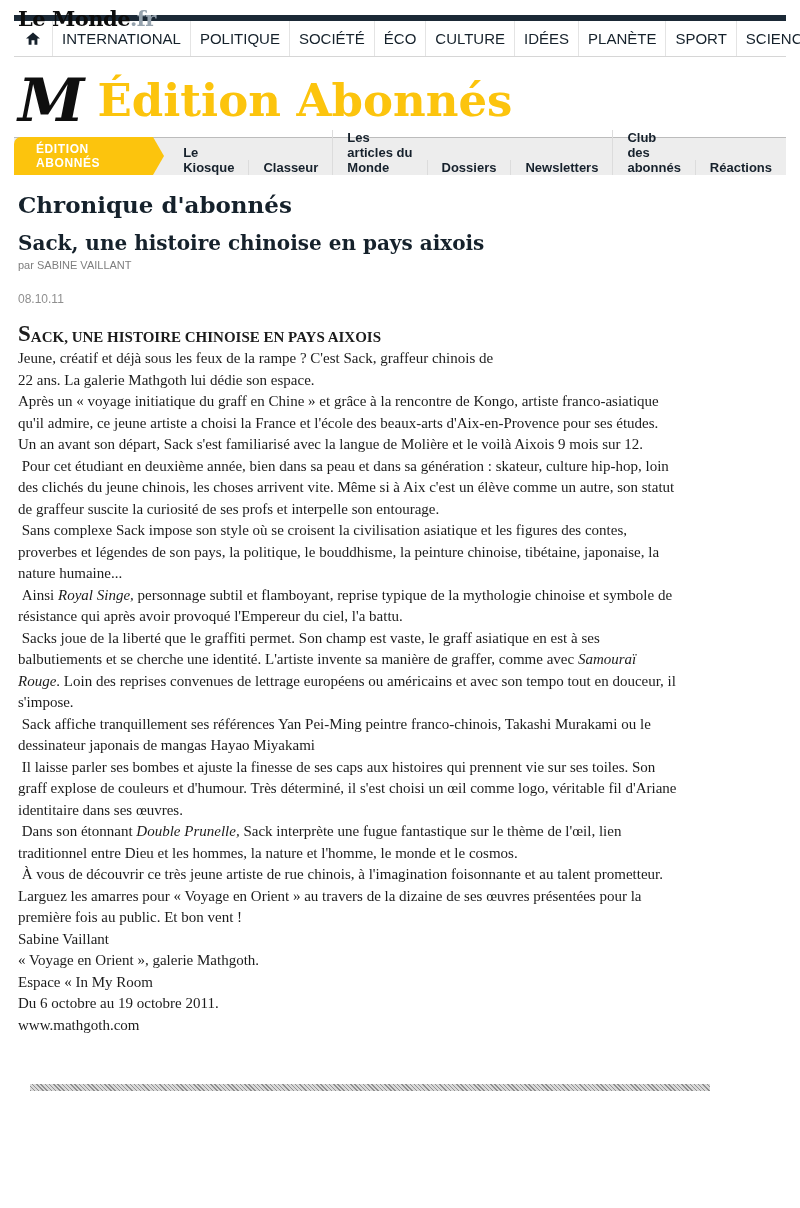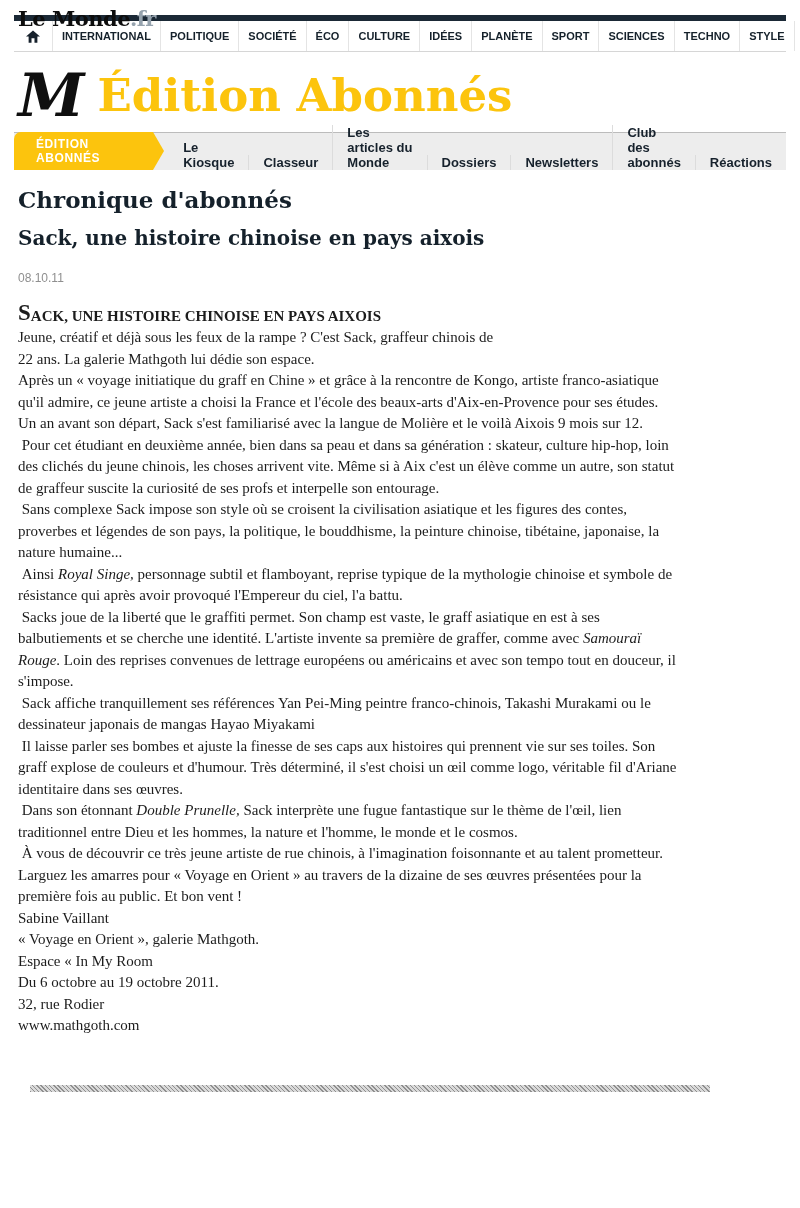--- a/index.html
+++ b/index.html
@@ -22,7 +22,7 @@
   .main-nav ul { list-style:none; display:flex; background:#ffffff;
                  border-bottom:1px solid #d6d6d6; align-items:stretch; }
   .main-nav li { display:flex; align-items:center; padding:9px 9px;
-                 font-weight:bold; font-size:11px; color:#15212b; cursor:pointer;
+                 font-weight:normal; font-size:15px; color:#15212b; cursor:pointer;
                  border-left:1px solid #e4e4e4; white-space:nowrap; }
   .main-nav li:first-child { border-left:none; padding:7px 12px; }
   .home-glyph svg { display:block; }

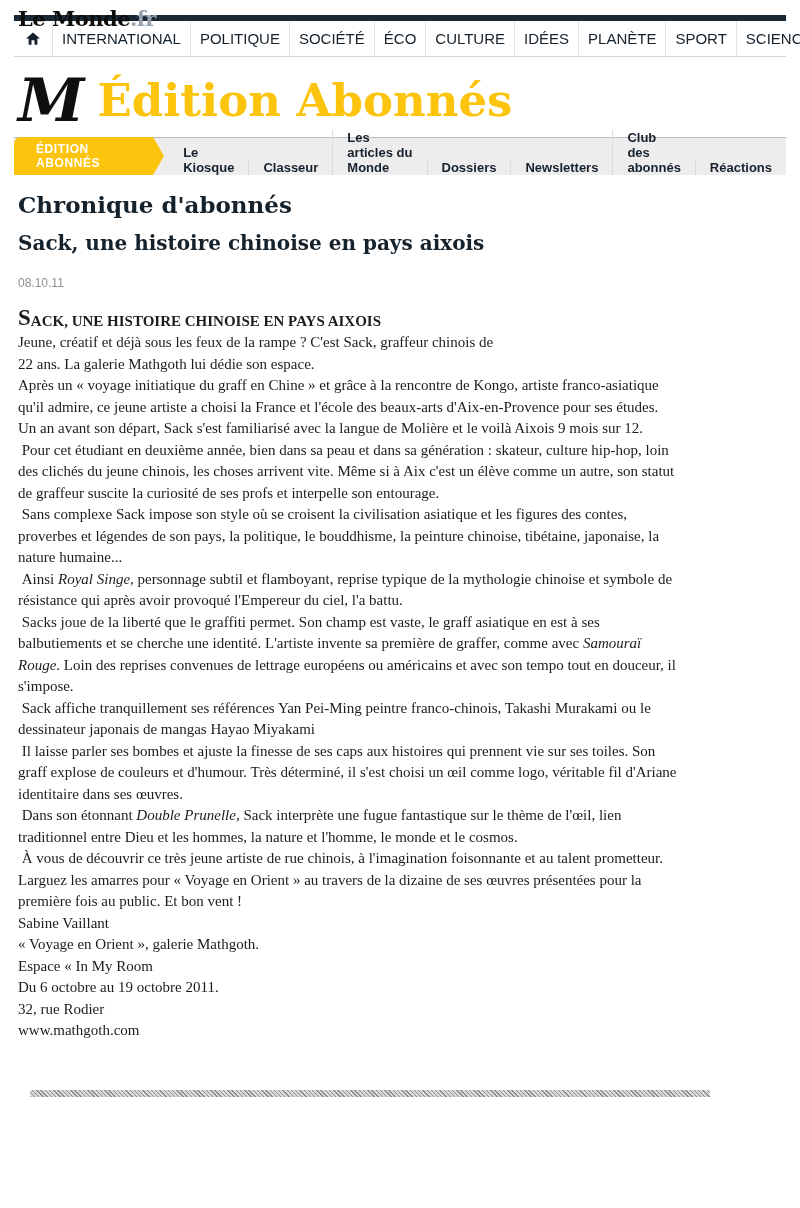--- a/index.html
+++ b/index.html
@@ -127,6 +127,7 @@
   <main class="article">
     <h2 class="section-title">Chronique d'abonnés</h2>
     <h3 class="headline">Sack, une histoire chinoise en pays aixois</h3>
+    <div class="byline">par SABINE VAILLANT</div>
     <div class="date">08.10.11</div>
 
     <p class="lead"><span class="lead-initial">S</span><span>ACK, UNE HISTOIRE CHINOISE EN PAYS AIXOIS</span></p>

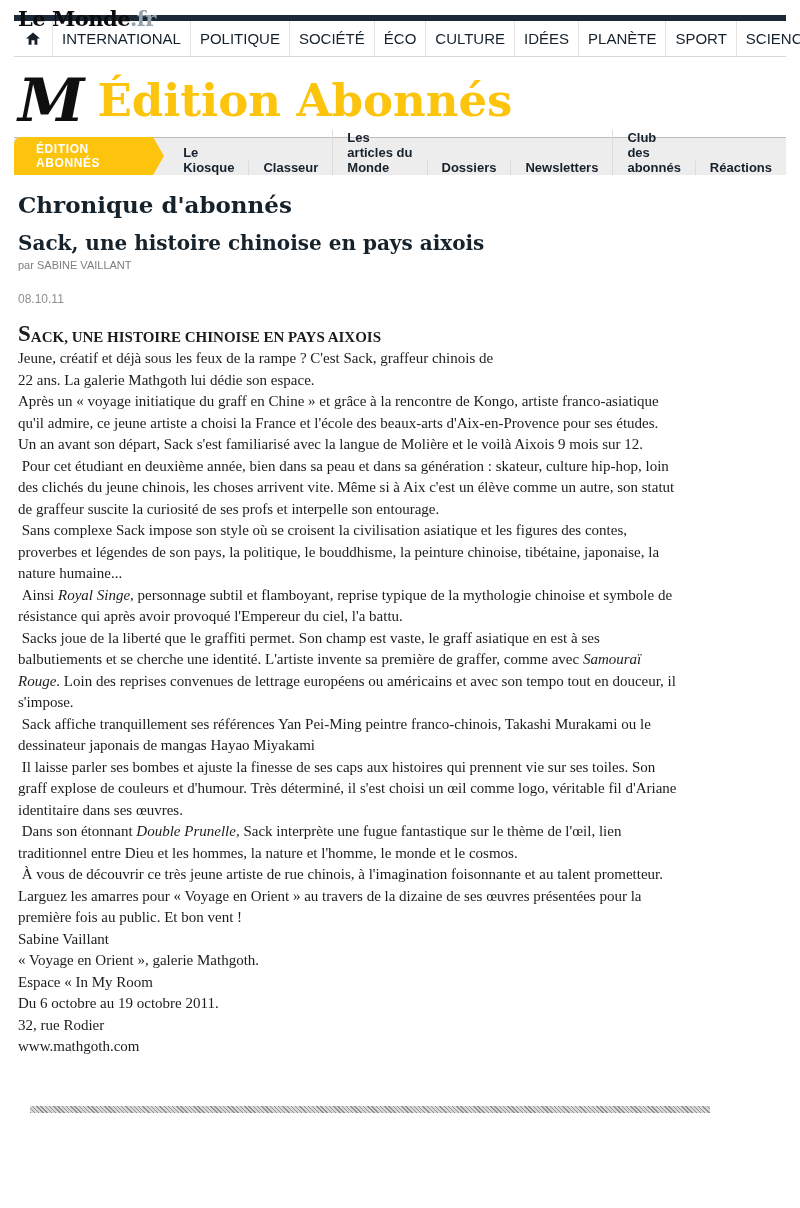--- a/index.html
+++ b/index.html
@@ -138,7 +138,7 @@
     <p class="body-p"><span> Pour cet étudiant en deuxième année, bien dans sa peau et dans sa génération : skateur, culture hip-hop, loin des clichés du jeune chinois, les choses arrivent vite. Même si à Aix c'est un élève comme un autre, son statut de graffeur suscite la curiosité de ses profs et interpelle son entourage.</span></p>
     <p class="body-p"><span> Sans complexe Sack impose son style où se croisent la civilisation asiatique et les figures des contes, proverbes et légendes de son pays, la politique, le bouddhisme, la peinture chinoise, tibétaine, japonaise, la nature humaine...</span></p>
     <p class="body-p"><span> Ainsi </span><em>Royal Singe,</em><span> personnage subtil et flamboyant, reprise typique de la mythologie chinoise et symbole de résistance qui après avoir provoqué l'Empereur du ciel, l'a battu.</span></p>
-    <p class="body-p"><span> Sacks joue de la liberté que le graffiti permet. Son champ est vaste, le graff asiatique en est à ses balbutiements et se cherche une identité. L'artiste invente sa première de graffer, comme avec </span><em>Samouraï Rouge</em><span>. Loin des reprises convenues de lettrage européens ou américains et avec son tempo tout en douceur, il s'impose.</span></p>
+    <p class="body-p"><span> Sacks joue de la liberté que le graffiti permet. Son champ est vaste, le graff asiatique en est à ses balbutiements et se cherche une identité. L'artiste invente sa manière de graffer, comme avec </span><em>Samouraï Rouge</em><span>. Loin des reprises convenues de lettrage européens ou américains et avec son tempo tout en douceur, il s'impose.</span></p>
     <p class="body-p"><span> Sack affiche tranquillement ses références Yan Pei-Ming peintre franco-chinois, Takashi Murakami ou le dessinateur japonais de mangas Hayao Miyakami</span></p>
     <p class="body-p"><span> Il laisse parler ses bombes et ajuste la finesse de ses caps aux histoires qui prennent vie sur ses toiles. Son graff explose de couleurs et d'humour. Très déterminé, il s'est choisi un œil comme logo, véritable fil d'Ariane identitaire dans ses œuvres.</span></p>
     <p class="body-p"><span> Dans son étonnant </span><em>Double Prunelle,</em><span> Sack interprète une fugue fantastique sur le thème de l'œil, lien traditionnel entre Dieu et les hommes, la nature et l'homme, le monde et le cosmos.</span></p>

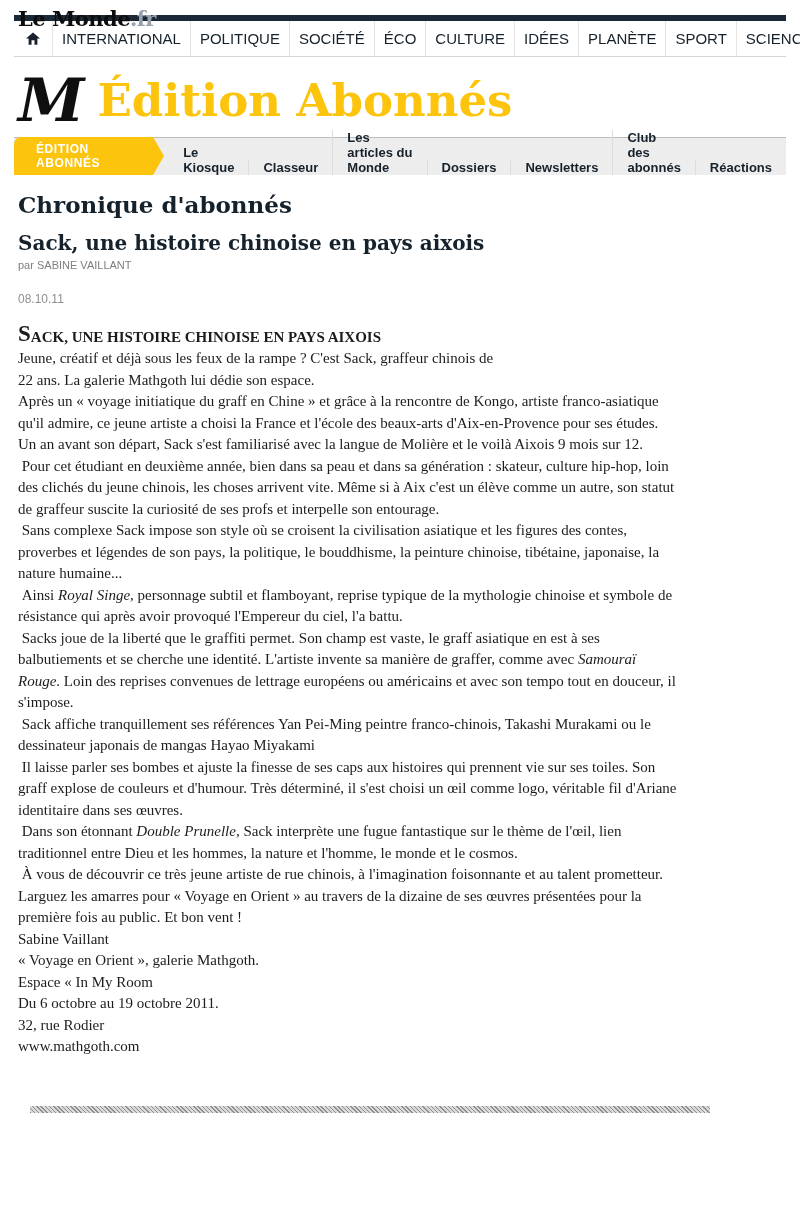--- a/index.html
+++ b/index.html
@@ -147,7 +147,6 @@
     <p class="body-p"><span>« Voyage en Orient », galerie Mathgoth.</span></p>
     <p class="body-p"><span>Espace « In My Room</span></p>
     <p class="body-p"><span>Du 6 octobre au 19 octobre 2011.</span></p>
-    <p class="body-p"><span>32, rue Rodier</span></p>
     <p class="body-p"><span>www.mathgoth.com</span></p>
   </main>
 

